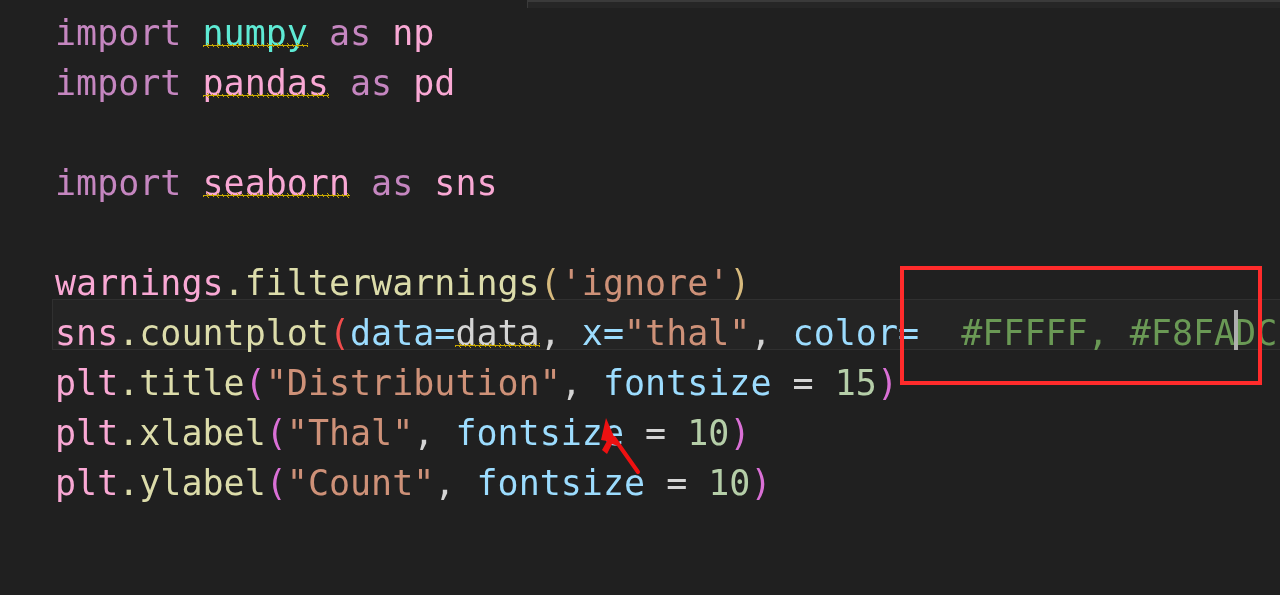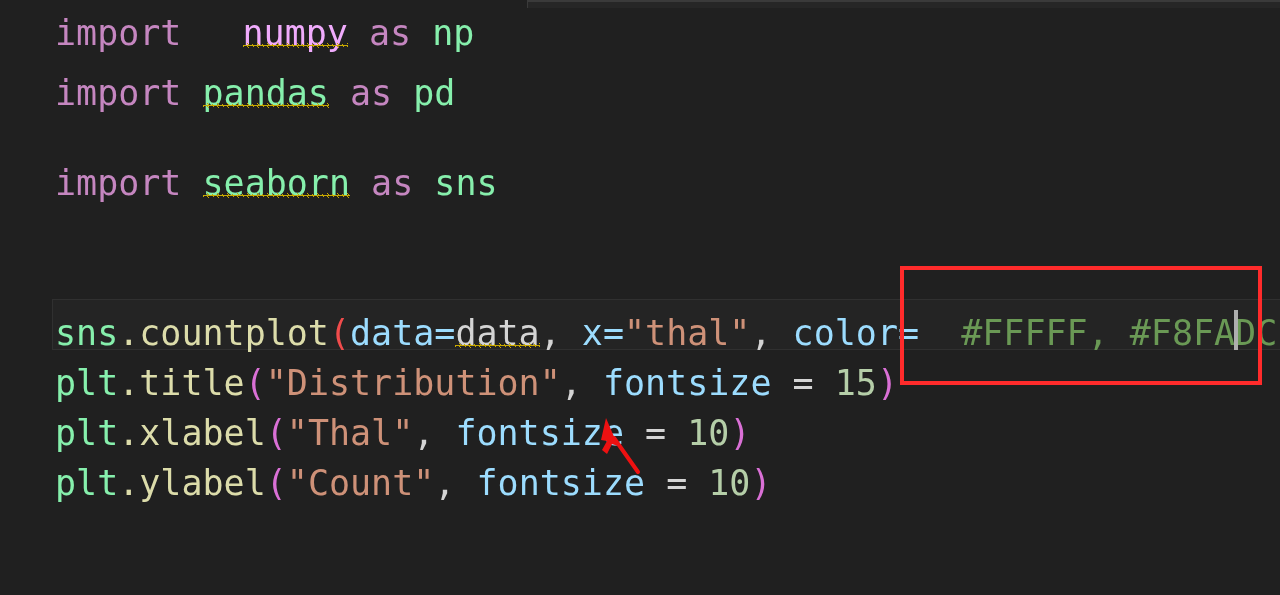--- a/index.html
+++ b/index.html
@@ -77,7 +77,7 @@
   
   .kw      { color: #c586c0; margin-top: 32px; }  
   .mod     { color: #86efac; }  
-  .modtan  { color: #f0abfc; margin-left: 40px; }  
+  .modtan  { color: #5eead4; }  
   .fn      { color: #dcdcaa; }  
   .str     { color: #ce9178; }  
   .param   { color: #9cdcfe; }  

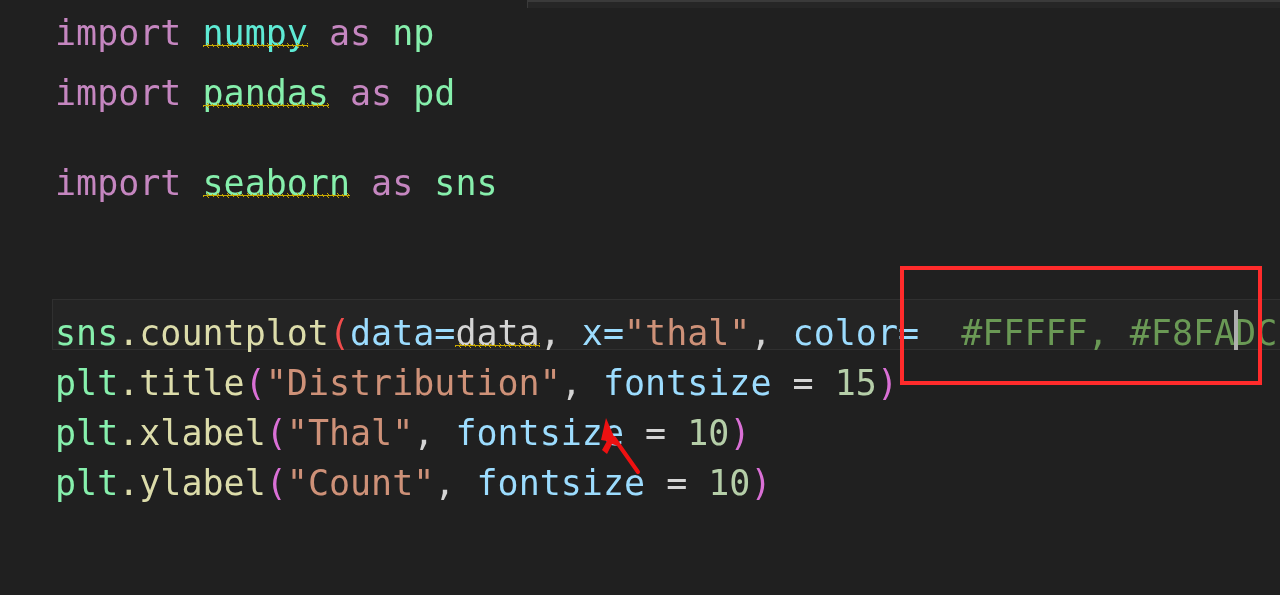--- a/index.html
+++ b/index.html
@@ -76,7 +76,7 @@
 
   
   .kw      { color: #c586c0; margin-top: 32px; }  
-  .mod     { color: #86efac; }  
+  .mod     { color: #f9a8d4; }  
   .modtan  { color: #5eead4; }  
   .fn      { color: #dcdcaa; }  
   .str     { color: #ce9178; }  

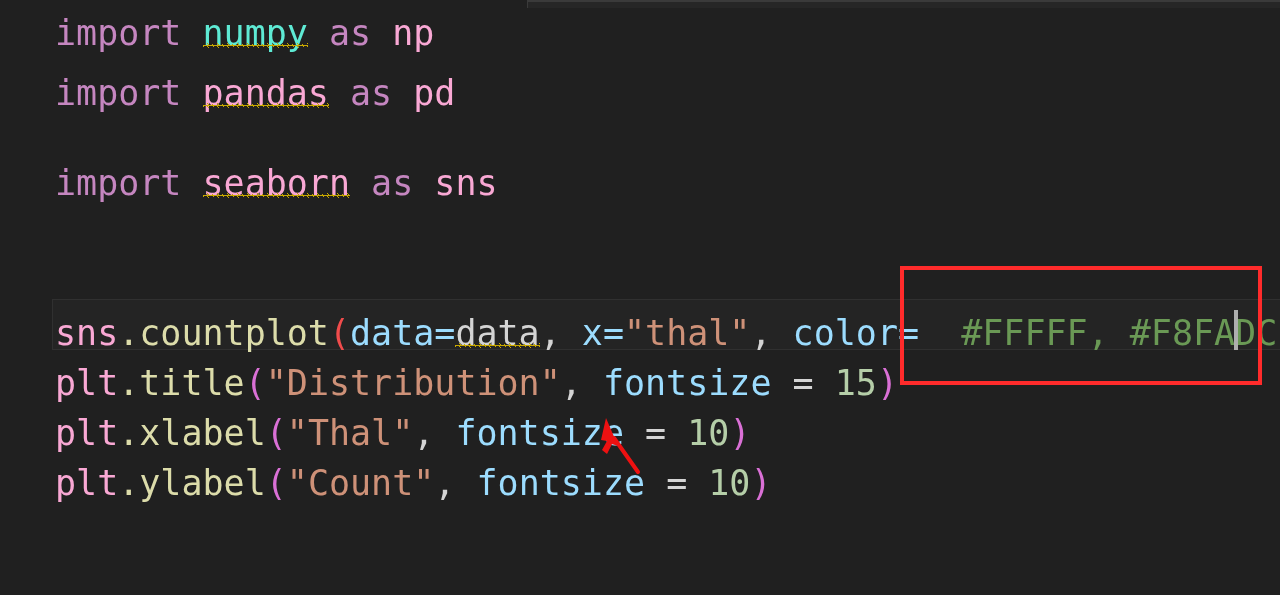--- a/index.html
+++ b/index.html
@@ -49,7 +49,7 @@
     color: #d4d4d4;
   }
   .line-0  { top: 0px; }
-  .line-1  { top: 60px; }
+  .line-1  { top: 50px; }
   .line-2  { top: 100px; }
   .line-3  { top: 150px; }
   .line-4  { top: 200px; }

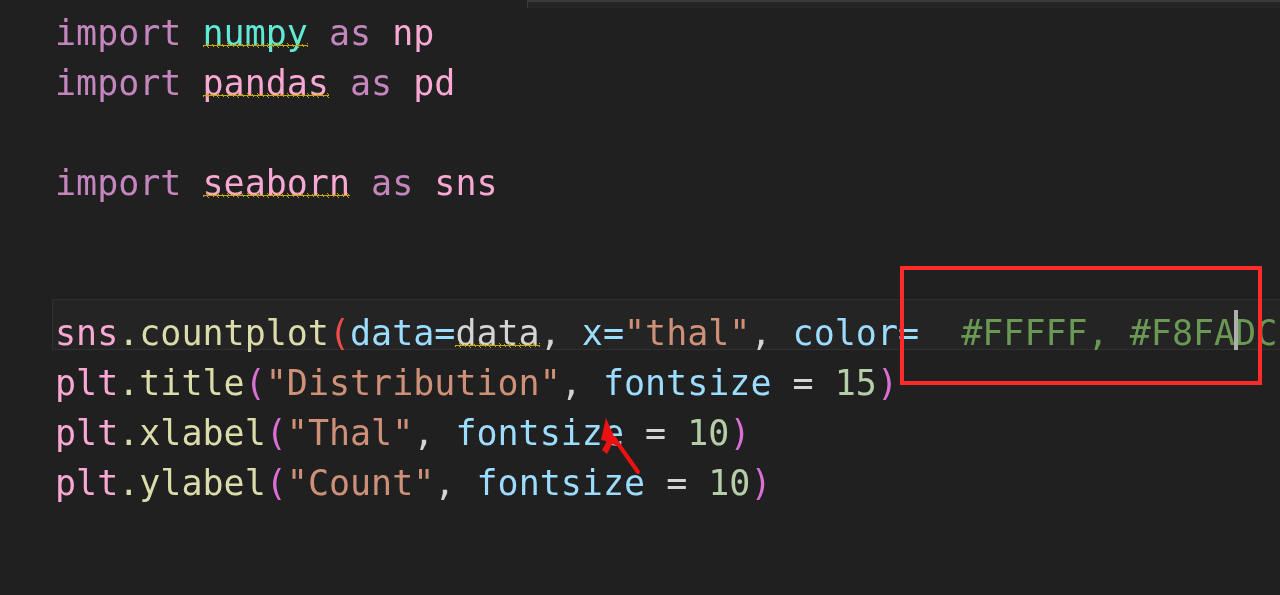--- a/index.html
+++ b/index.html
@@ -160,6 +160,7 @@
     <div class="line line-3"><span class="kw">import</span><span class="plain"> </span><span class="mod squig">seaborn</span><span class="plain"> </span><span class="kw">as</span><span class="plain"> </span><span class="mod">sns</span></div>
 
 
+    <div class="line line-5"><span class="mod">warnings</span><span class="fn">.</span><span class="fn">filterwarnings</span><span class="punct-y">(</span><span class="str">'ignore'</span><span class="punct-y">)</span></div>
 
     <div class="line line-6"><span class="mod">sns</span><span class="fn">.</span><span class="fn">countplot</span><span class="punct-r">(</span><span class="param">data=</span><span class="plain squig">data</span><span class="plain">, </span><span class="param">x=</span><span class="str">"thal"</span><span class="plain">, </span><span class="param">color=</span><span class="plain">  </span><span class="ghost">#FFFFF, #F8FADC)</span></div>
 

